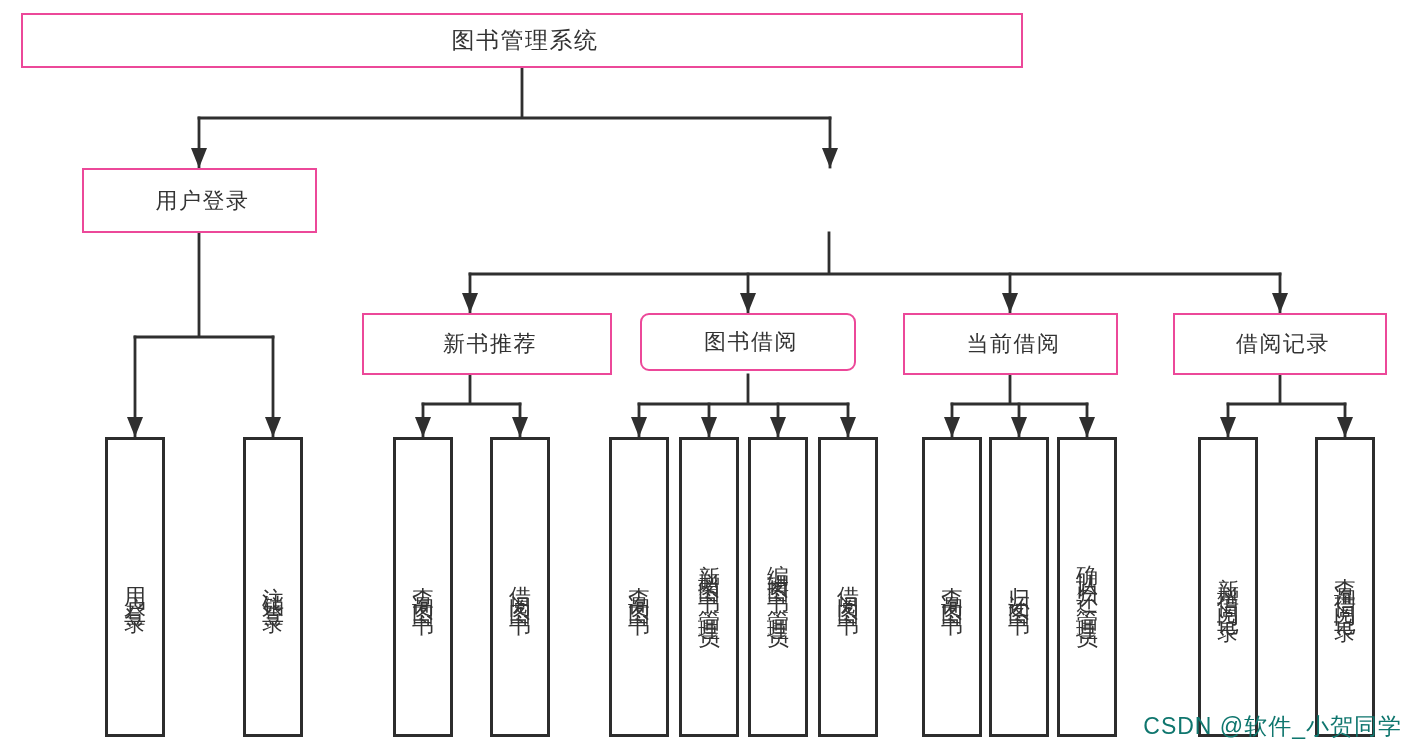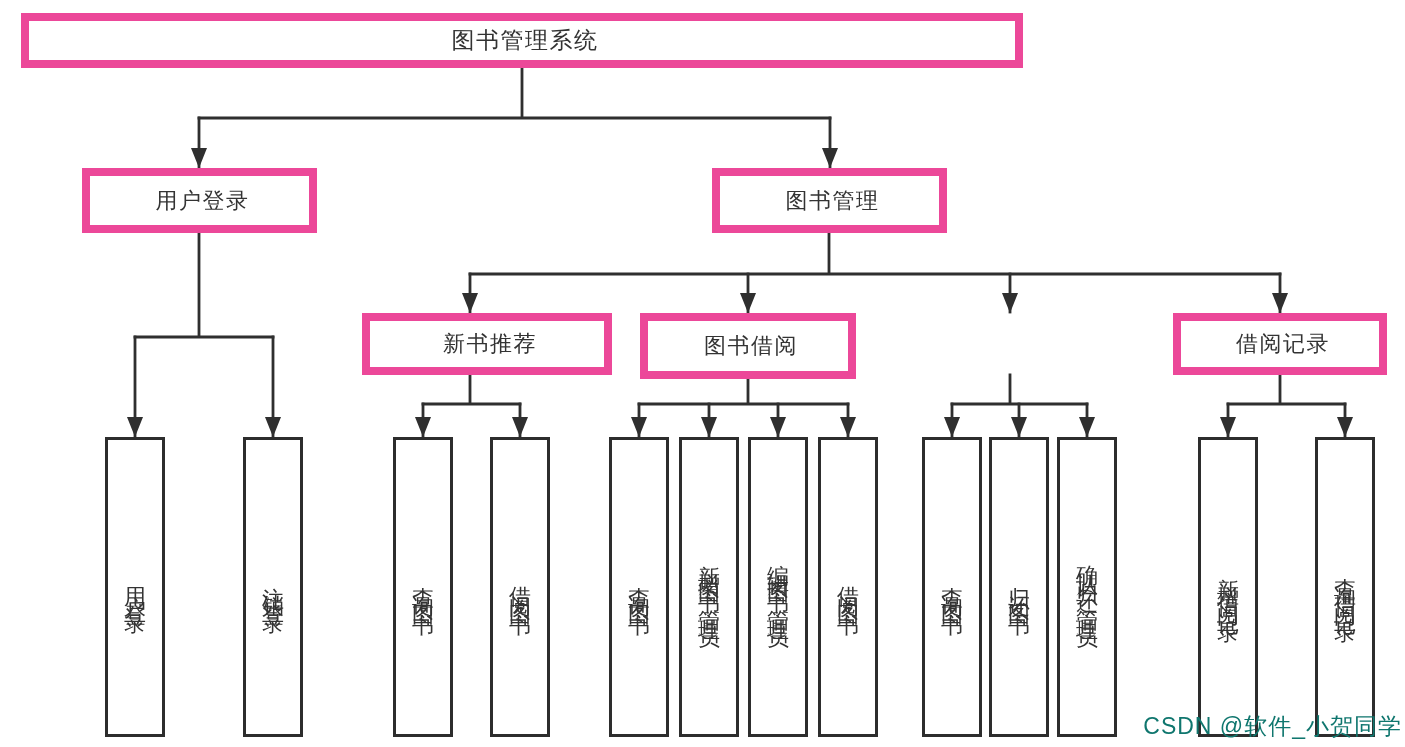--- a/index.html
+++ b/index.html
@@ -20,7 +20,7 @@
     position: absolute;
     box-sizing: border-box;
     background: #ffffff;
-    border: 8px solid #ec4899;
+    border: 2px solid #ec4899;
     display: flex;
     align-items: center;
     justify-content: center;

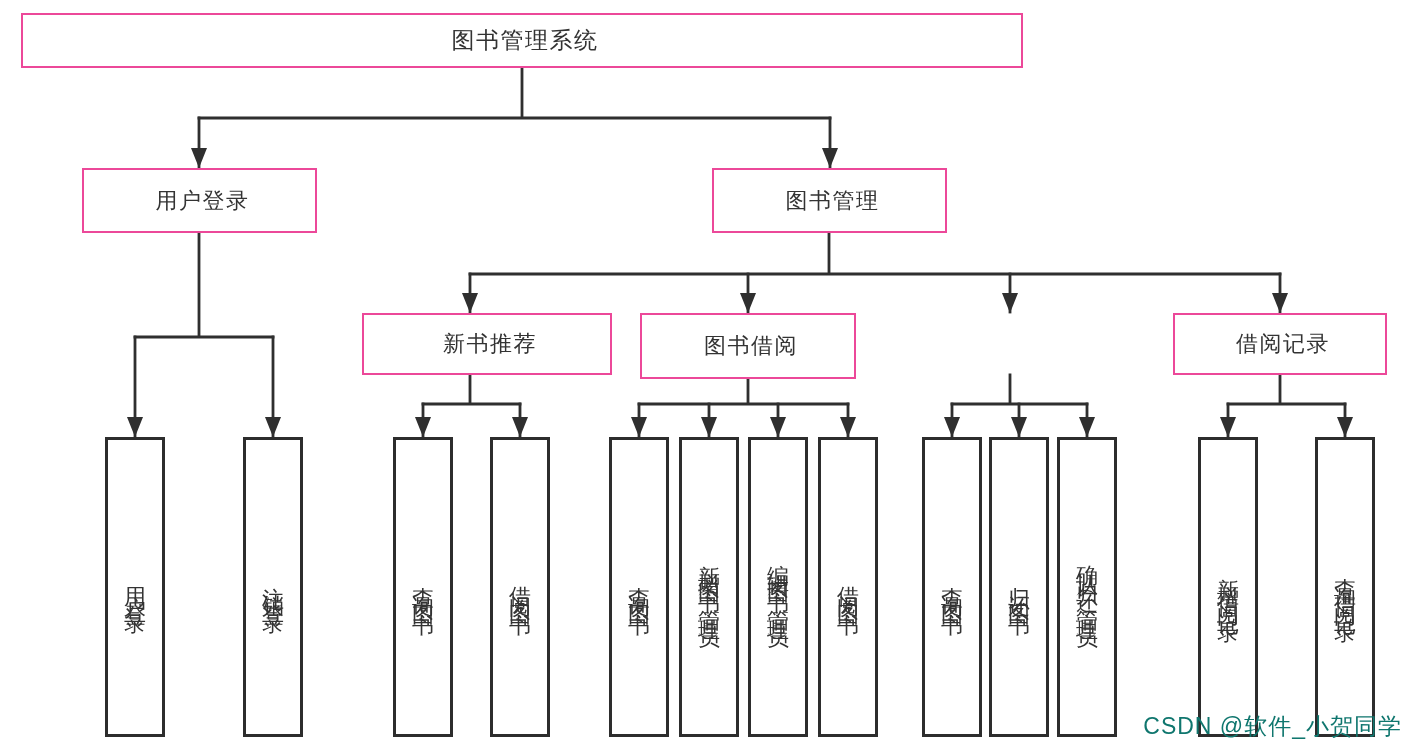--- a/index.html
+++ b/index.html
@@ -112,7 +112,6 @@
   <div class="box root-box" style="left:21px; top:13px; width:1002px; height:55px;">图书管理系统</div>
 
   <div class="box" style="left:82px; top:168px; width:235px; height:65px;">用户登录</div>
-  <div class="box" style="left:712px; top:168px; width:235px; height:65px;">图书管理</div>
 
   <div class="box" style="left:362px; top:313px; width:250px; height:62px;">新书推荐</div>
   <div class="box" style="left:640px; top:313px; width:216px; height:66px;">图书借阅</div>

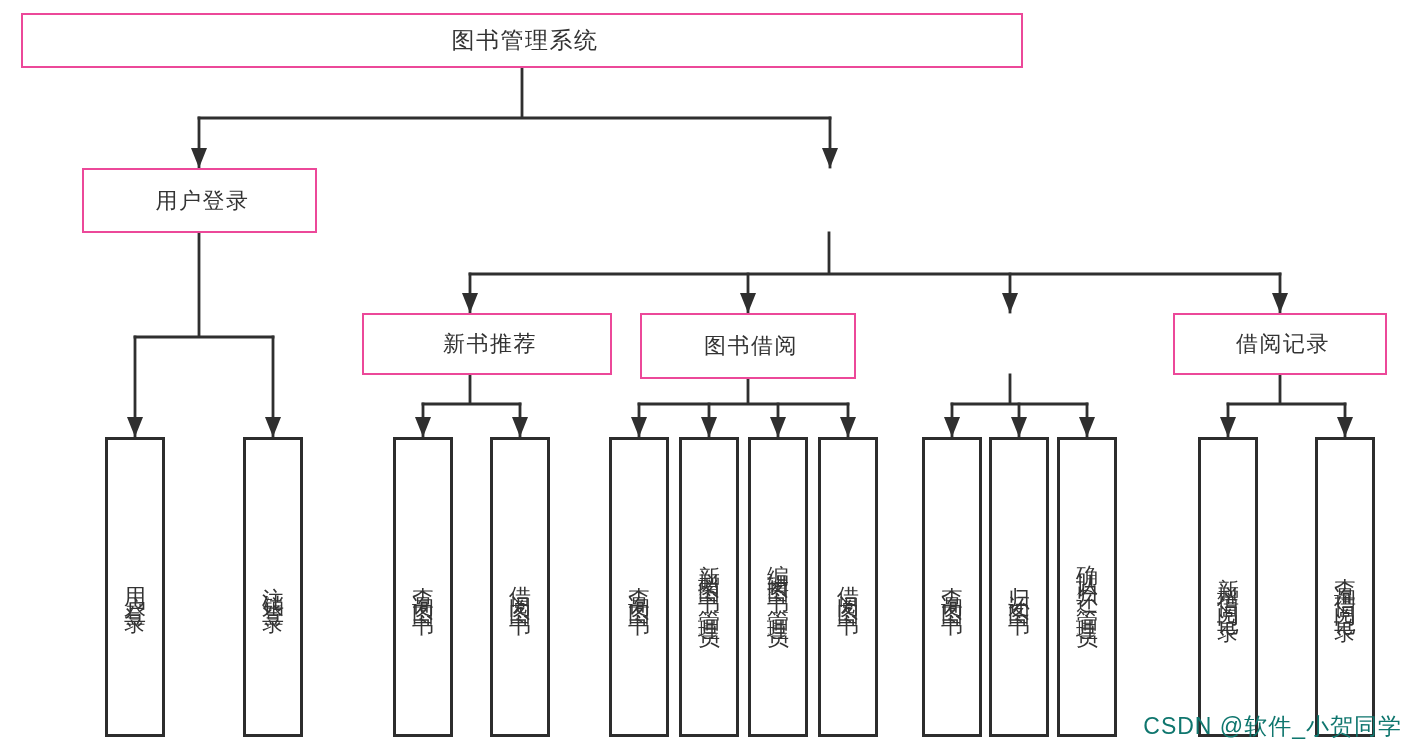--- a/index.html
+++ b/index.html
@@ -114,7 +114,7 @@
   <div class="box" style="left:82px; top:168px; width:235px; height:65px;">用户登录</div>
 
   <div class="box" style="left:362px; top:313px; width:250px; height:62px;">新书推荐</div>
-  <div class="box" style="left:640px; top:313px; width:216px; height:66px;">图书借阅</div>
+  <div class="box" style="left:640px; top:313px; width:216px; height:58px;border-radius:9px;">图书借阅</div>
   <div class="box" style="left:1173px; top:313px; width:214px; height:62px;">借阅记录</div>
 
   <div class="leaf" style="left:105px;">

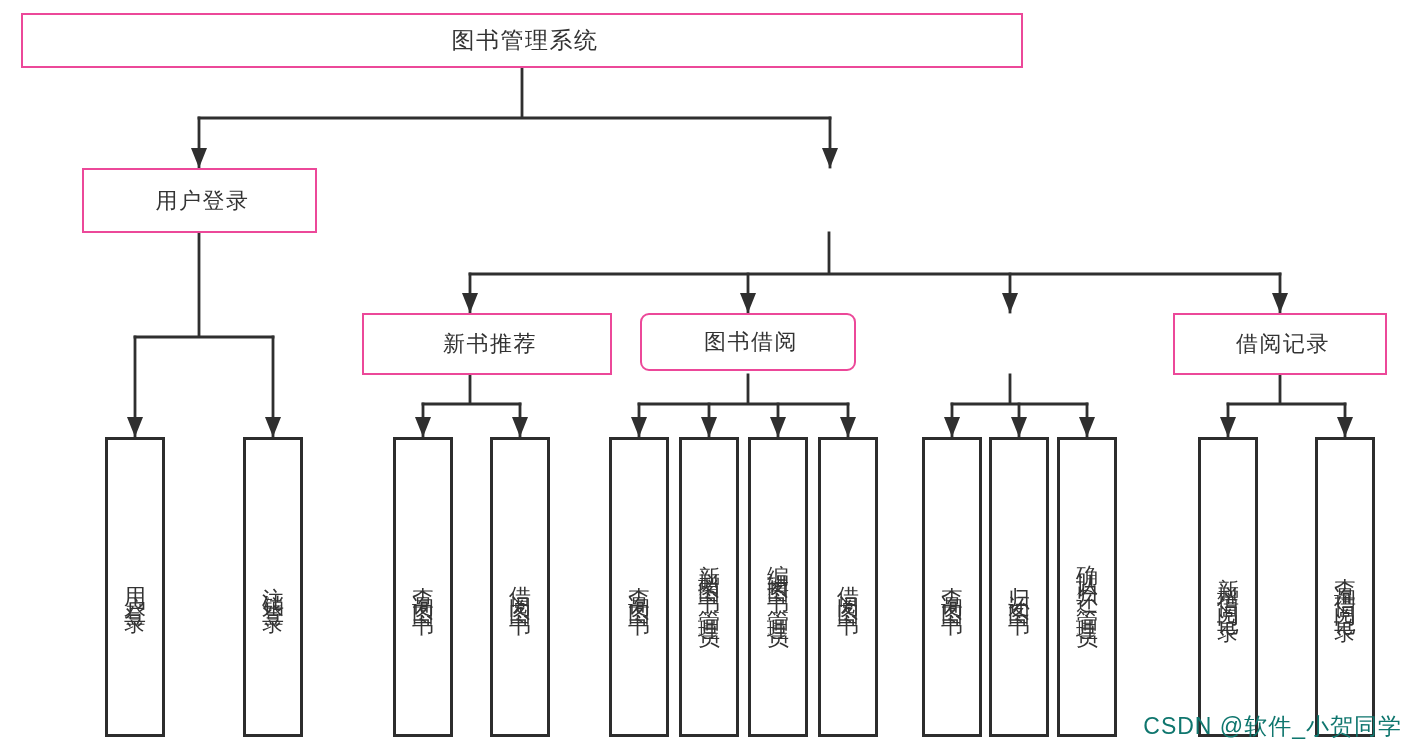--- a/index.html
+++ b/index.html
@@ -115,6 +115,7 @@
 
   <div class="box" style="left:362px; top:313px; width:250px; height:62px;">新书推荐</div>
   <div class="box" style="left:640px; top:313px; width:216px; height:58px;border-radius:9px;">图书借阅</div>
+  <div class="box" style="left:903px; top:313px; width:215px; height:62px;">当前借阅</div>
   <div class="box" style="left:1173px; top:313px; width:214px; height:62px;">借阅记录</div>
 
   <div class="leaf" style="left:105px;">

